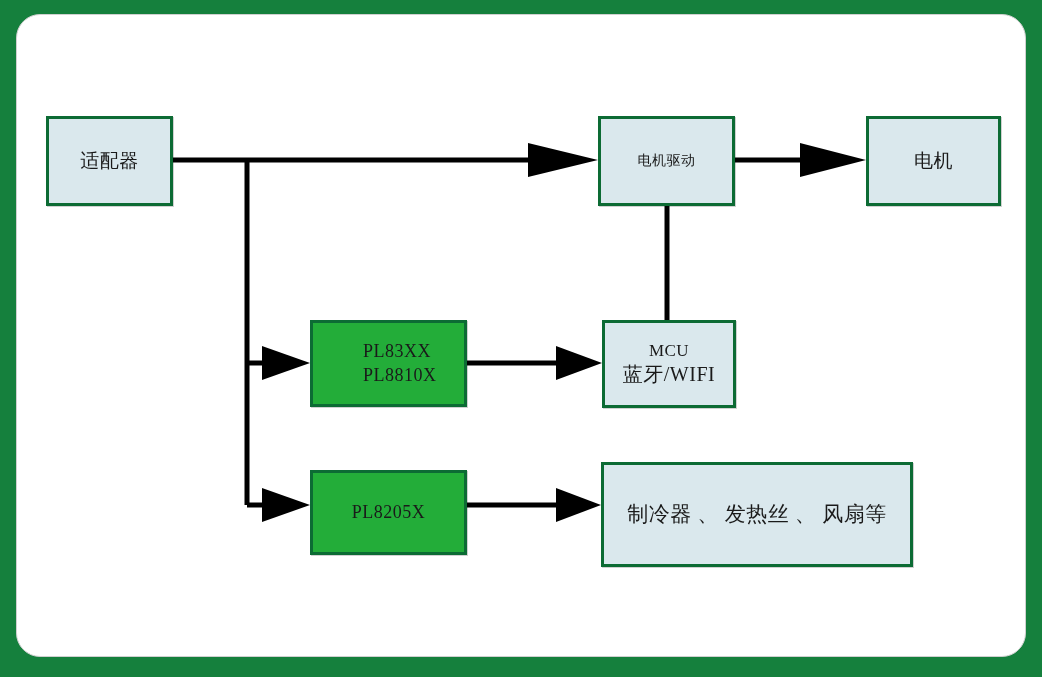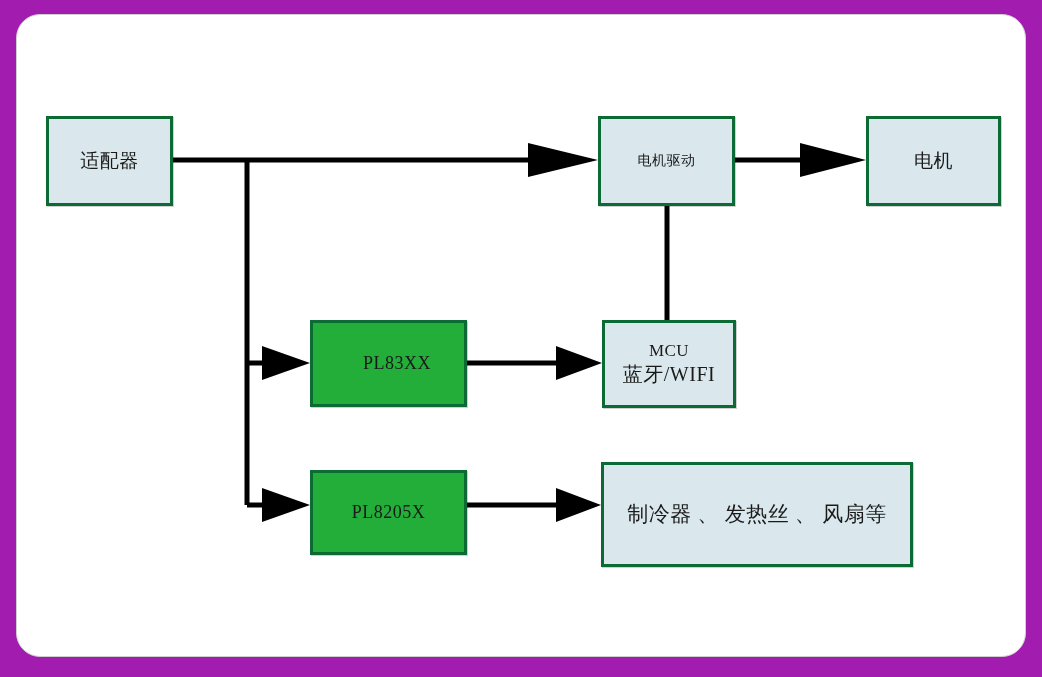--- a/index.html
+++ b/index.html
@@ -14,7 +14,7 @@
     position: relative;
     width: 1042px;
     height: 677px;
-    background: #a21caf;
+    background: #15803d;
     overflow: hidden;
   }
   #frame {

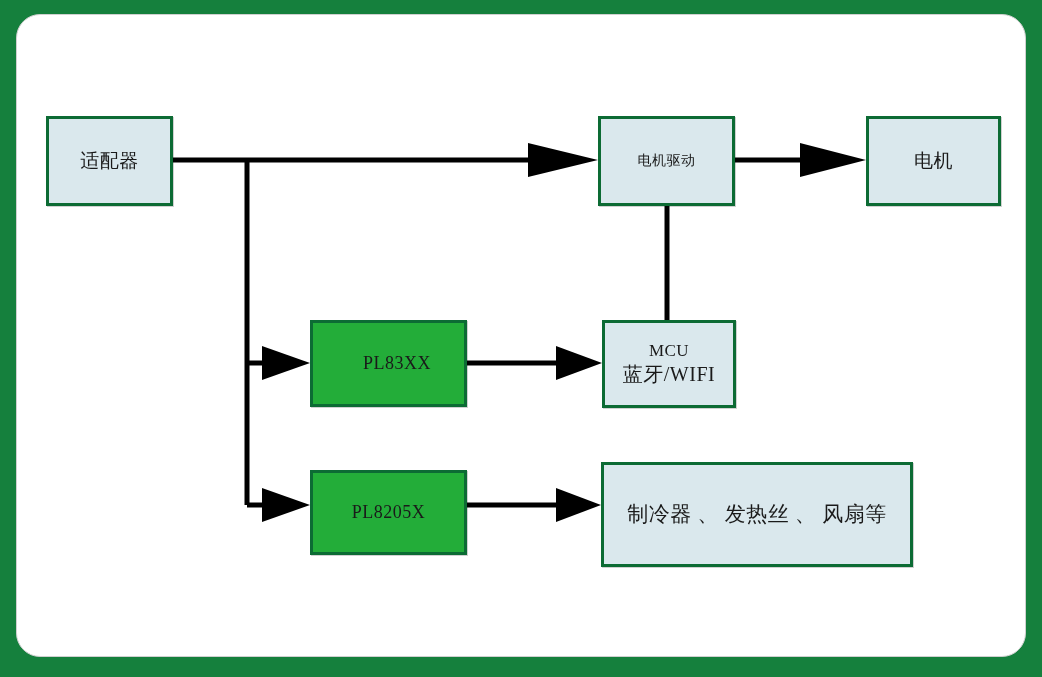--- a/index.html
+++ b/index.html
@@ -137,6 +137,7 @@
 
   <div class="node green" id="node-pl83xx">
     <span class="line1">PL83XX</span>
+    <span class="line2">PL8810X</span>
   </div>
 
   <div class="node blue" id="node-mcu">

